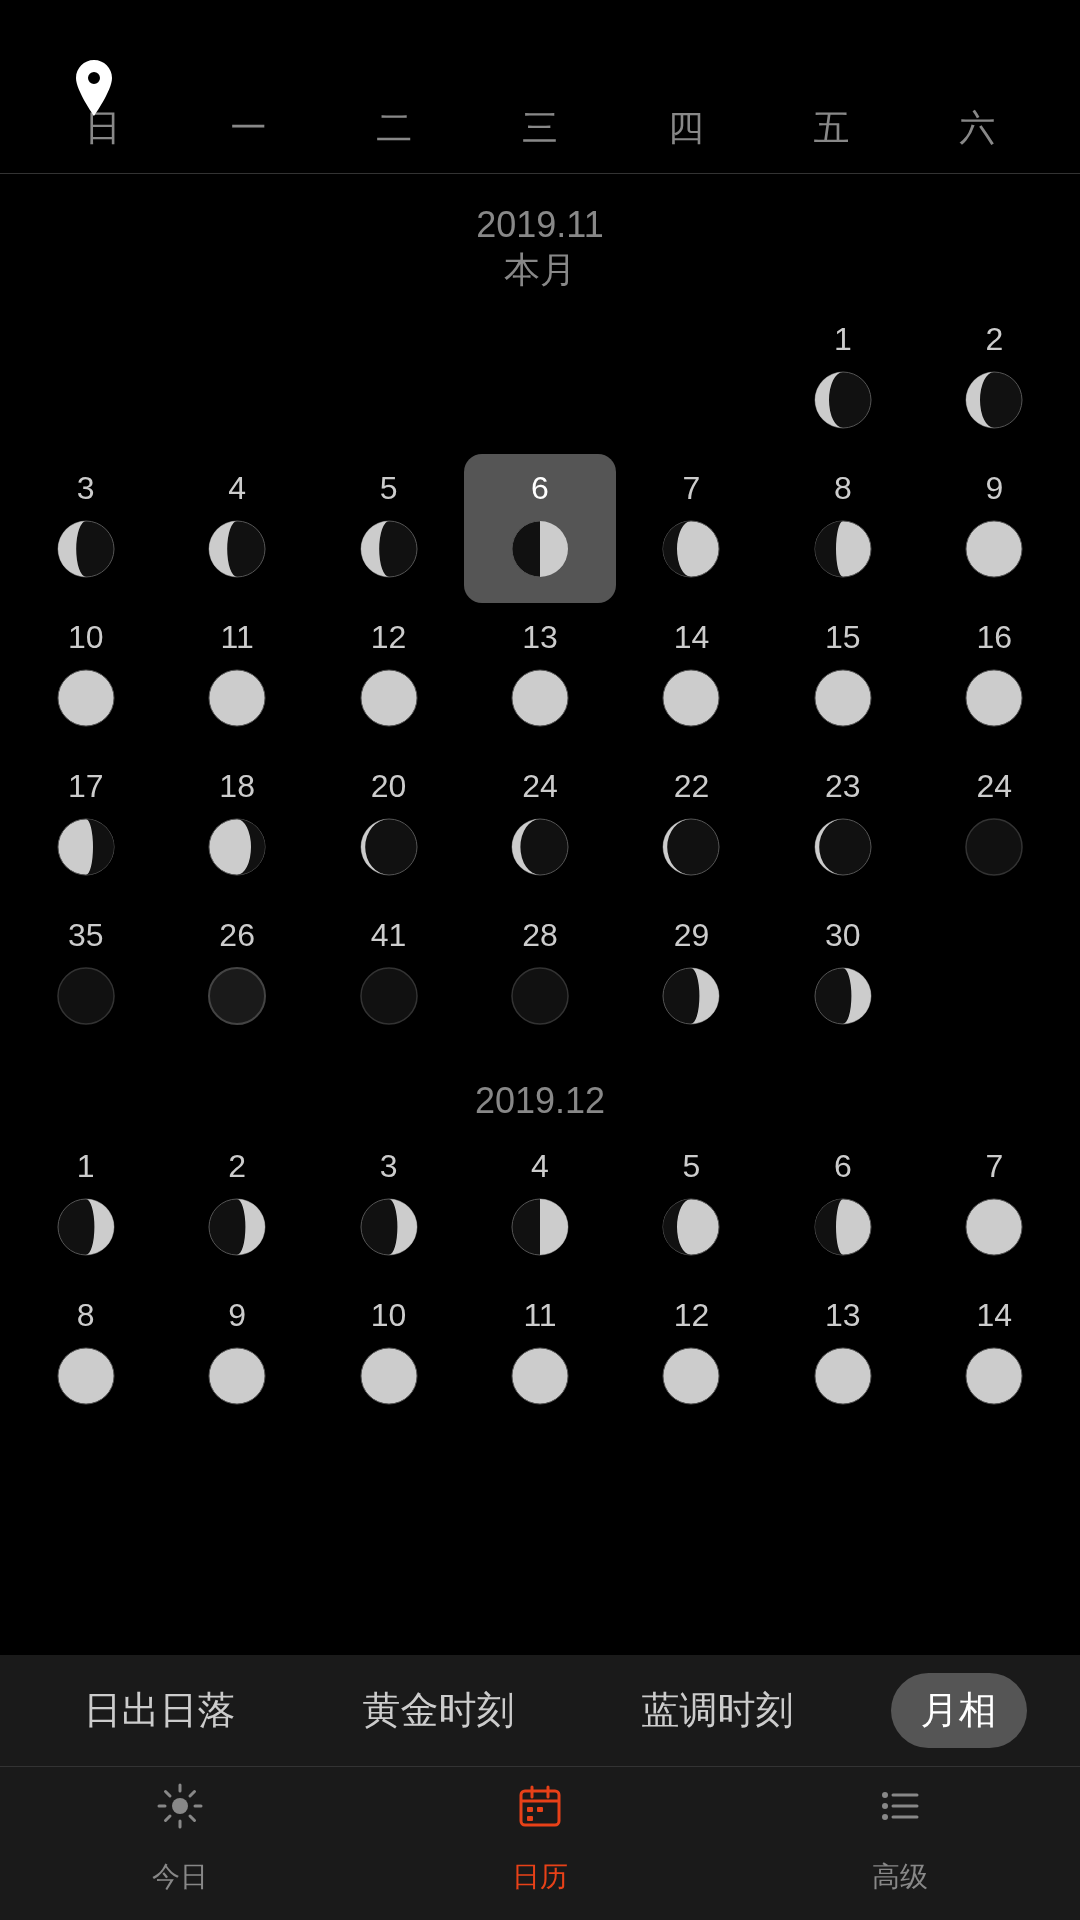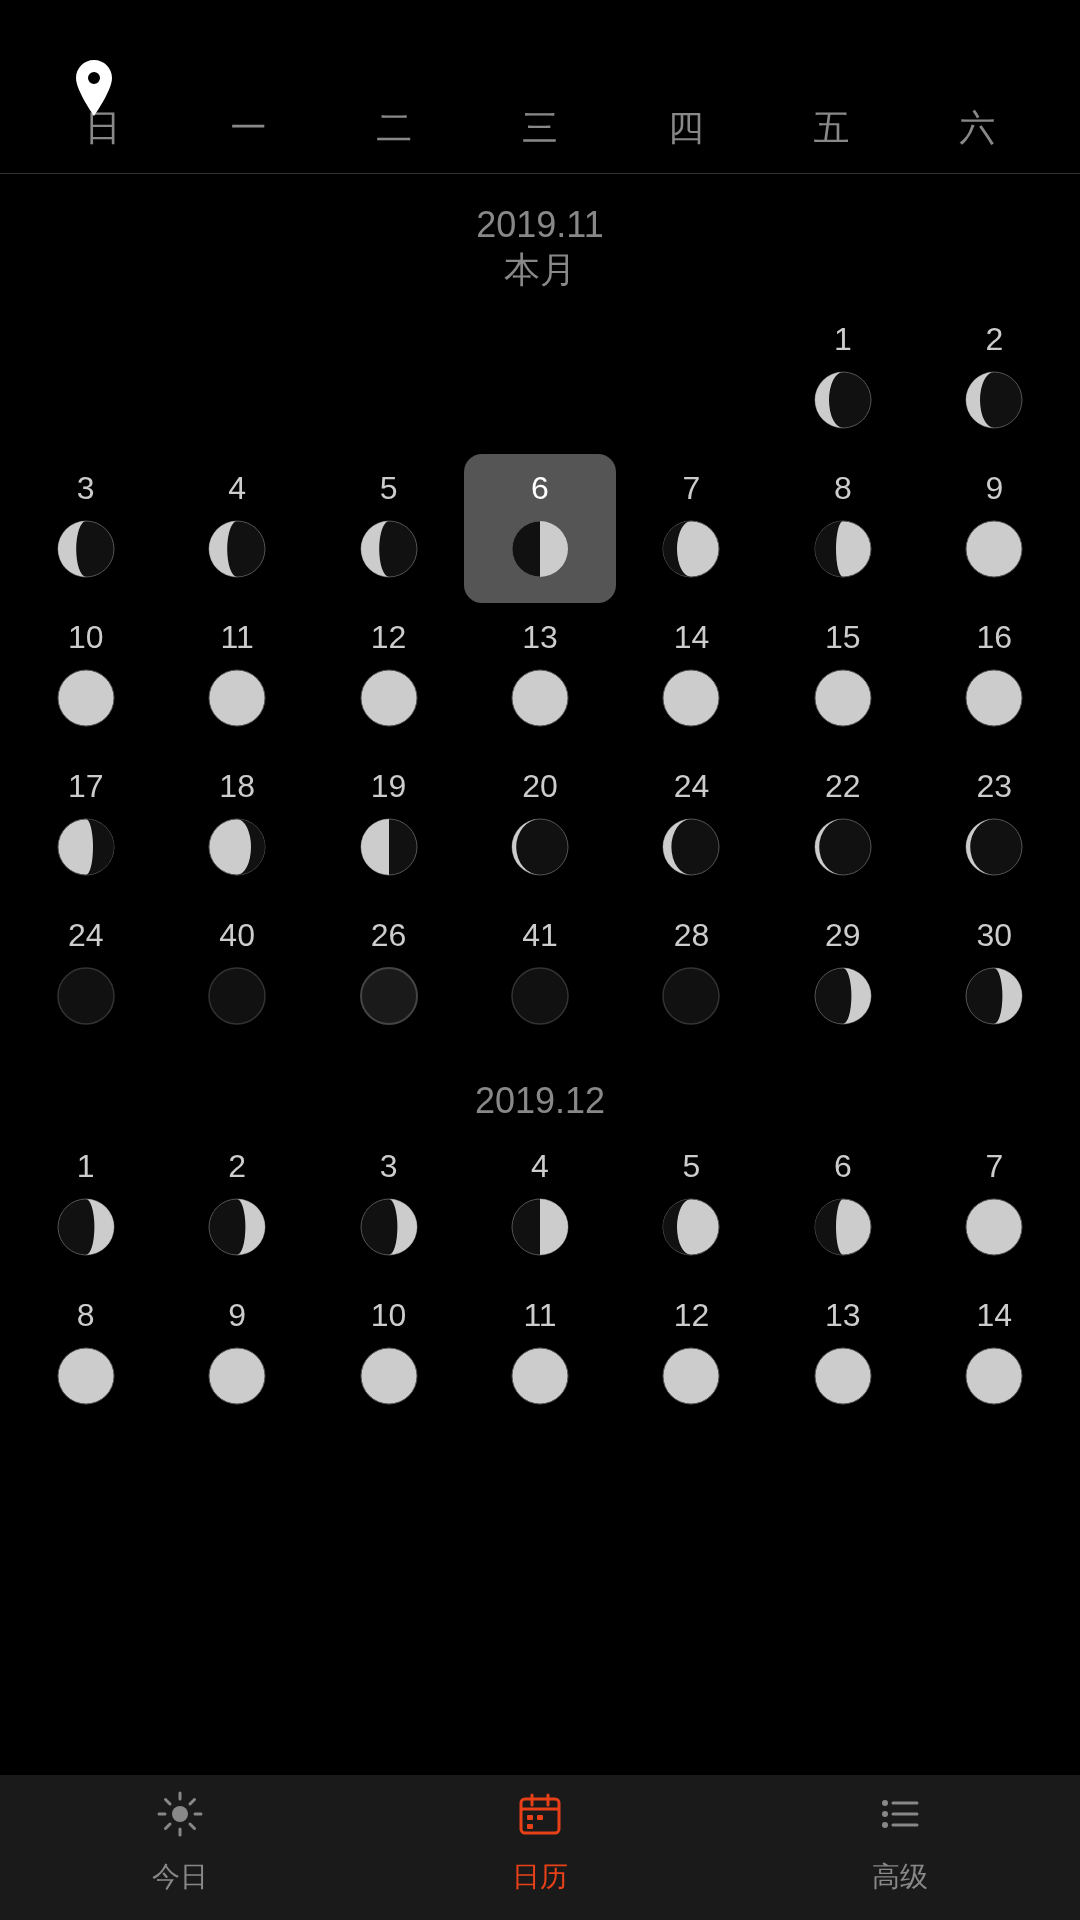--- a/index.html
+++ b/index.html
@@ -292,13 +292,6 @@
       </svg></div>
         </div>
         <div class="day-cell">
-          <div class="day-num">19</div>
-          <div class="moon-container"><svg width="68" height="68" viewBox="0 0 68 68">
-        <circle cx="34" cy="34" r="28" fill="#111" stroke="#555" stroke-width="1"></circle>
-        <path d="M34,6 A28,28 0 0,0 34,62 L34,6" fill="#ccc"></path>
-      </svg></div>
-        </div>
-        <div class="day-cell">
           <div class="day-num">20</div>
           <div class="moon-container"><svg width="68" height="68" viewBox="0 0 68 68">
         <circle cx="34" cy="34" r="28" fill="#111" stroke="#555" stroke-width="1"></circle>

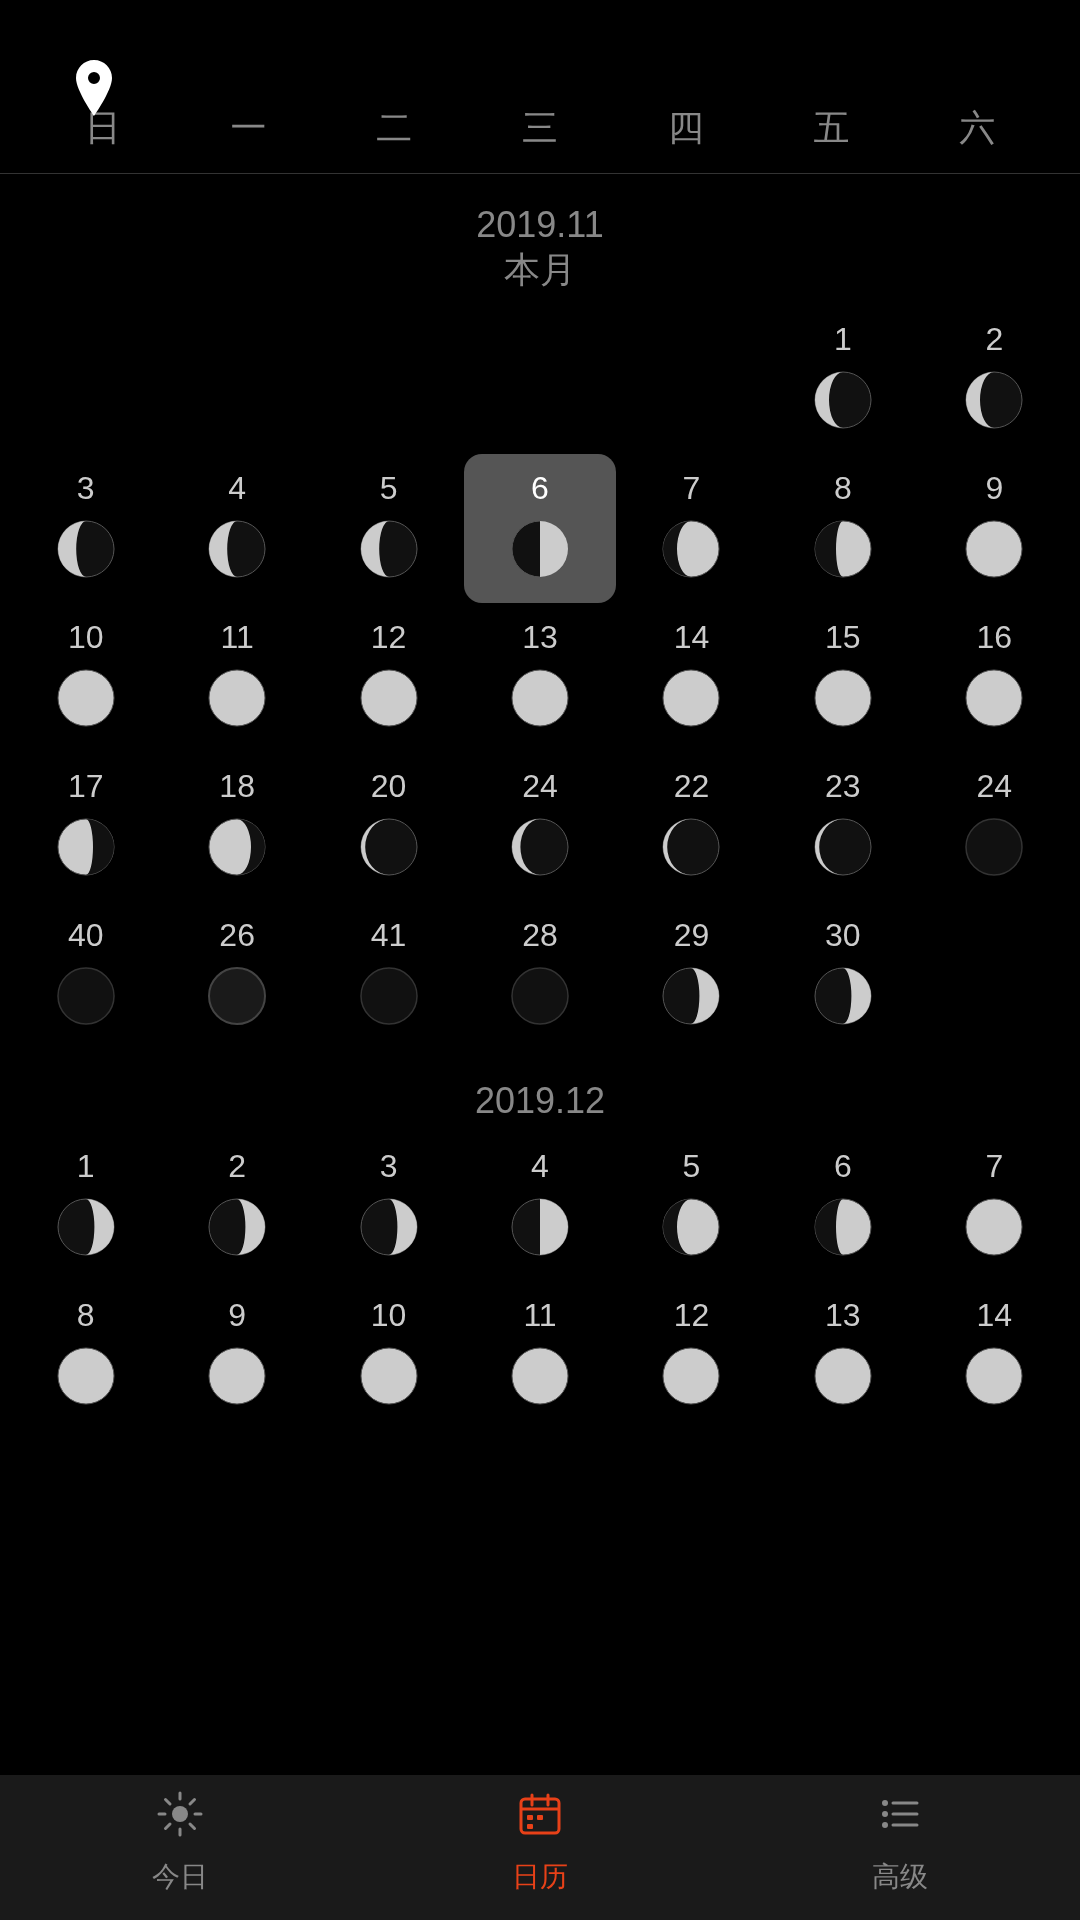--- a/index.html
+++ b/index.html
@@ -326,7 +326,7 @@
       </svg></div>
         </div>
         <div class="day-cell">
-          <div class="day-num">40</div>
+          <div class="day-num">35</div>
           <div class="moon-container"><svg width="68" height="68" viewBox="0 0 68 68">
         <circle cx="34" cy="34" r="28" fill="#111" stroke="#333" stroke-width="1.5"></circle>
       </svg></div>

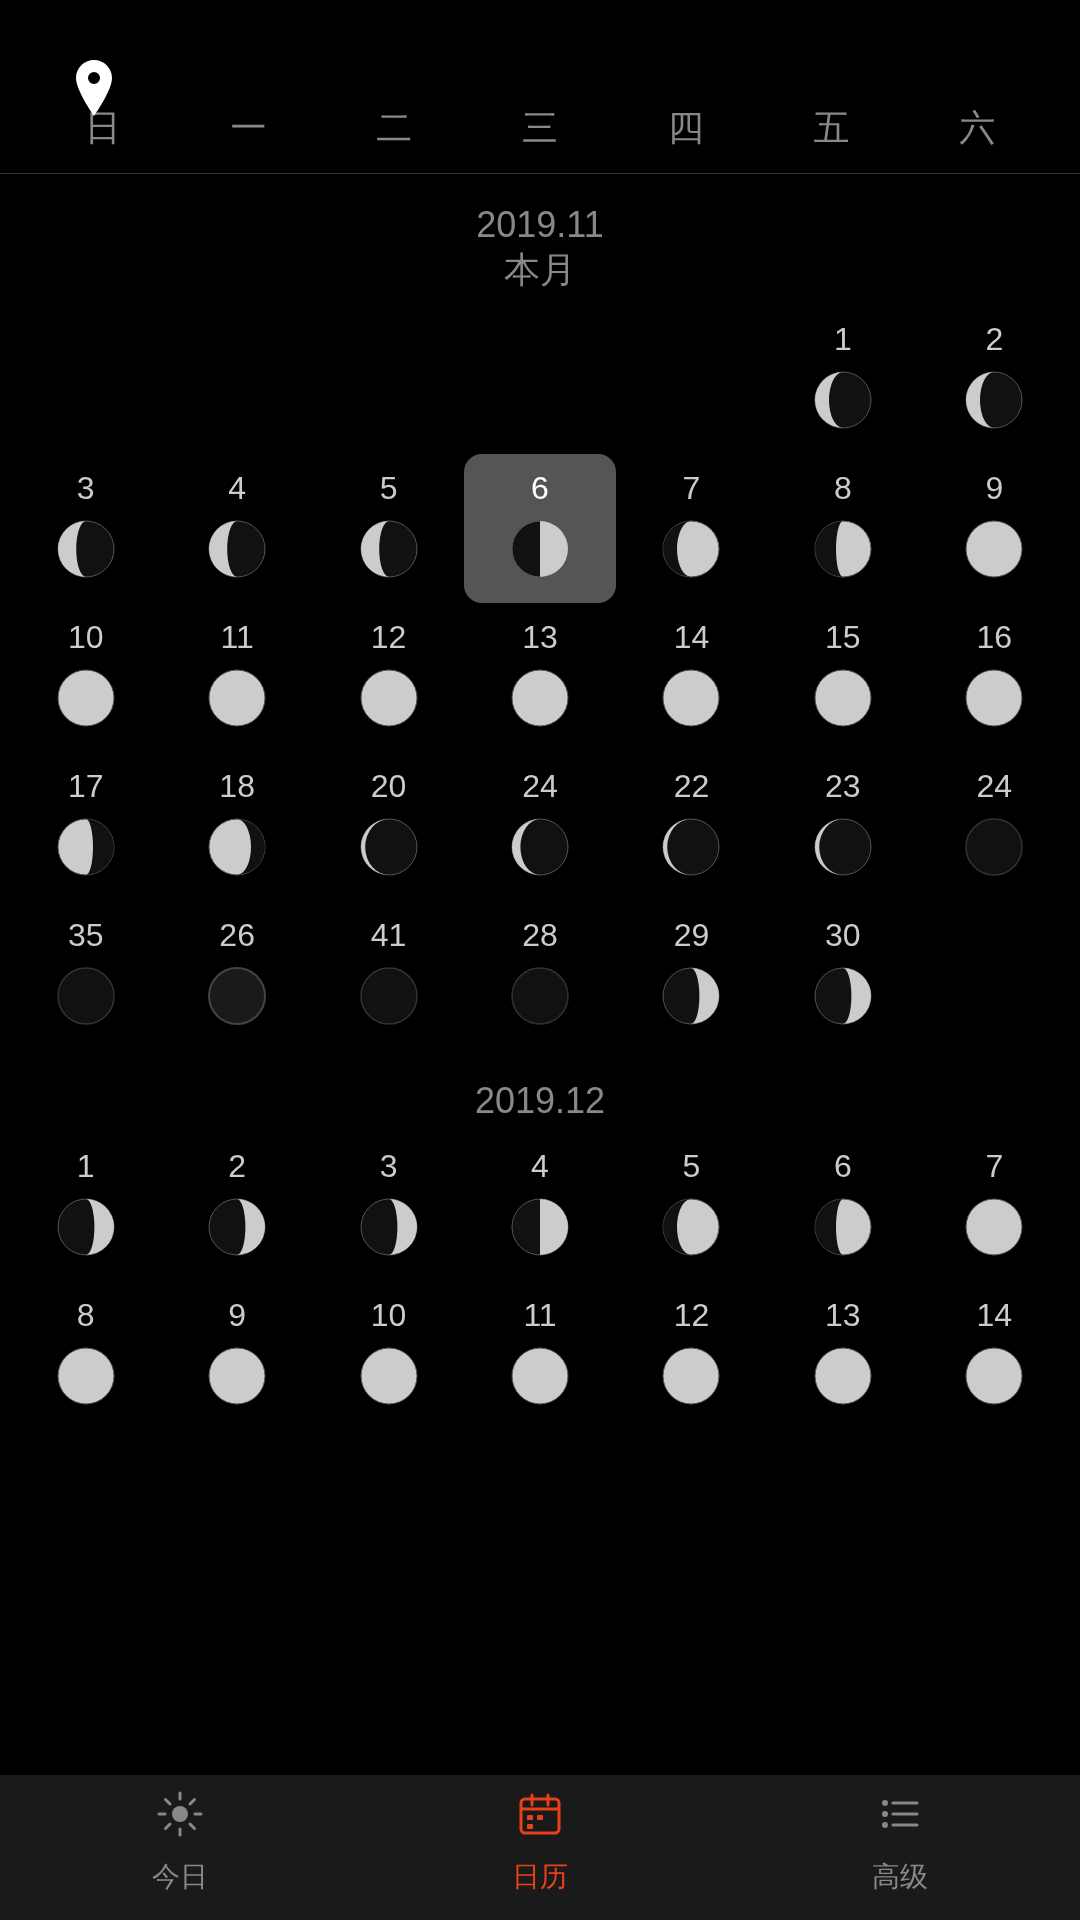--- a/index.html
+++ b/index.html
@@ -464,6 +464,12 @@
 </div>
 
 <div class="bottom-tabs-bg">
+  <div class="mode-tabs" id="mode-tabs-row">
+      <div class="mode-tab">日出日落</div>
+      <div class="mode-tab">黄金时刻</div>
+      <div class="mode-tab">蓝调时刻</div>
+      <div class="mode-tab active">月相</div>
+    </div>
   <div class="nav-tabs" id="nav-tabs-row">
       <div class="nav-item">
         <div class="nav-icon" style="color: rgb(136, 136, 136);"><svg width="46" height="46" viewBox="0 0 46 46" fill="none">

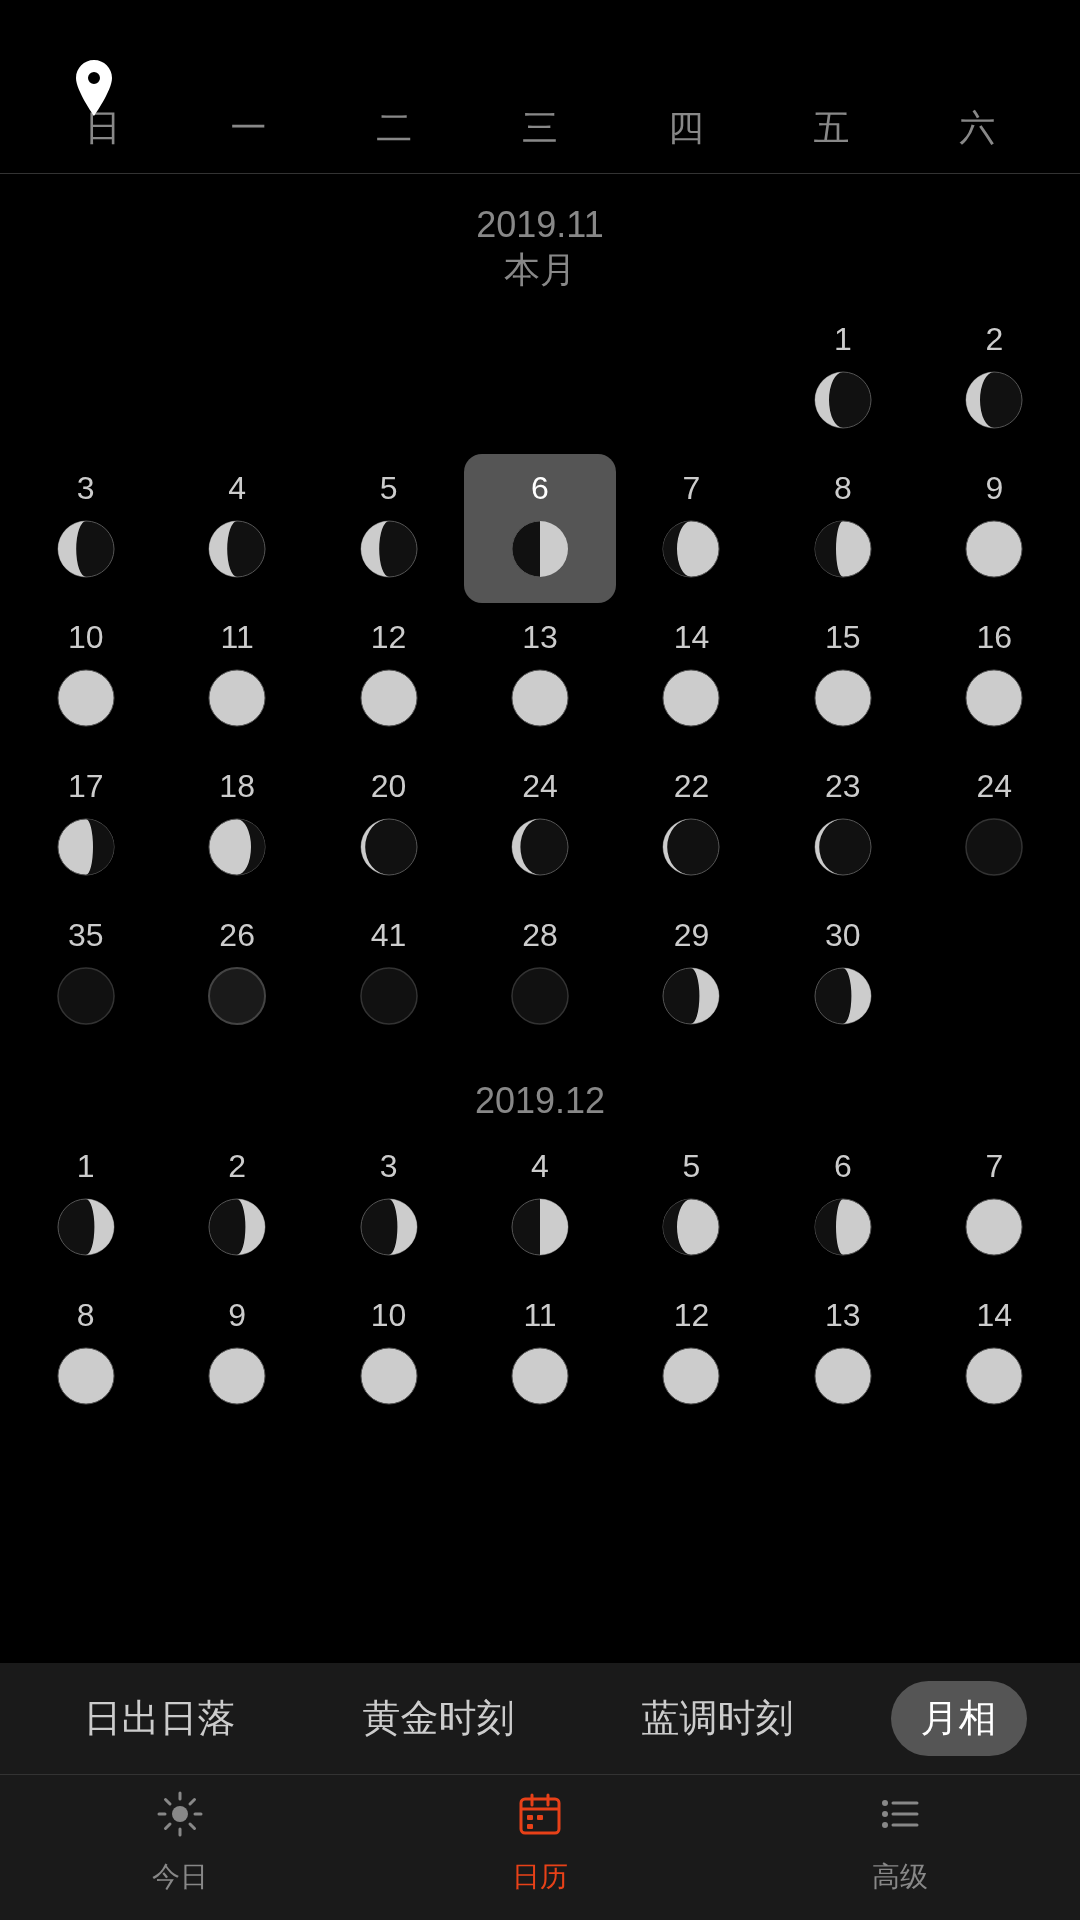--- a/index.html
+++ b/index.html
@@ -116,7 +116,7 @@
       display: flex;
       flex-direction: column;
       align-items: center;
-      gap: 10px;
+      gap: 18px;
       cursor: pointer;
     }
     .nav-icon {

